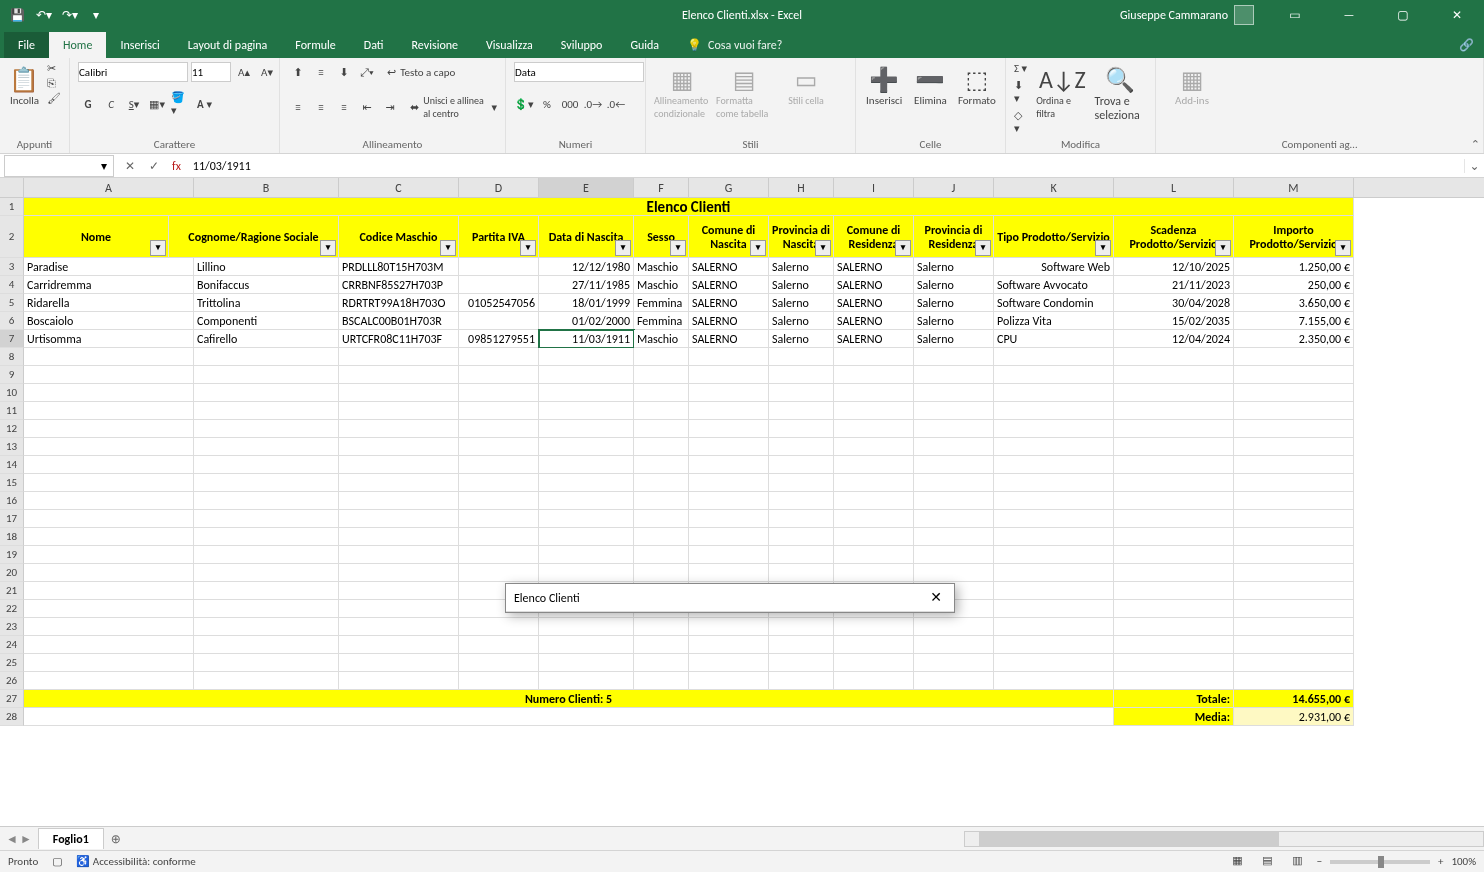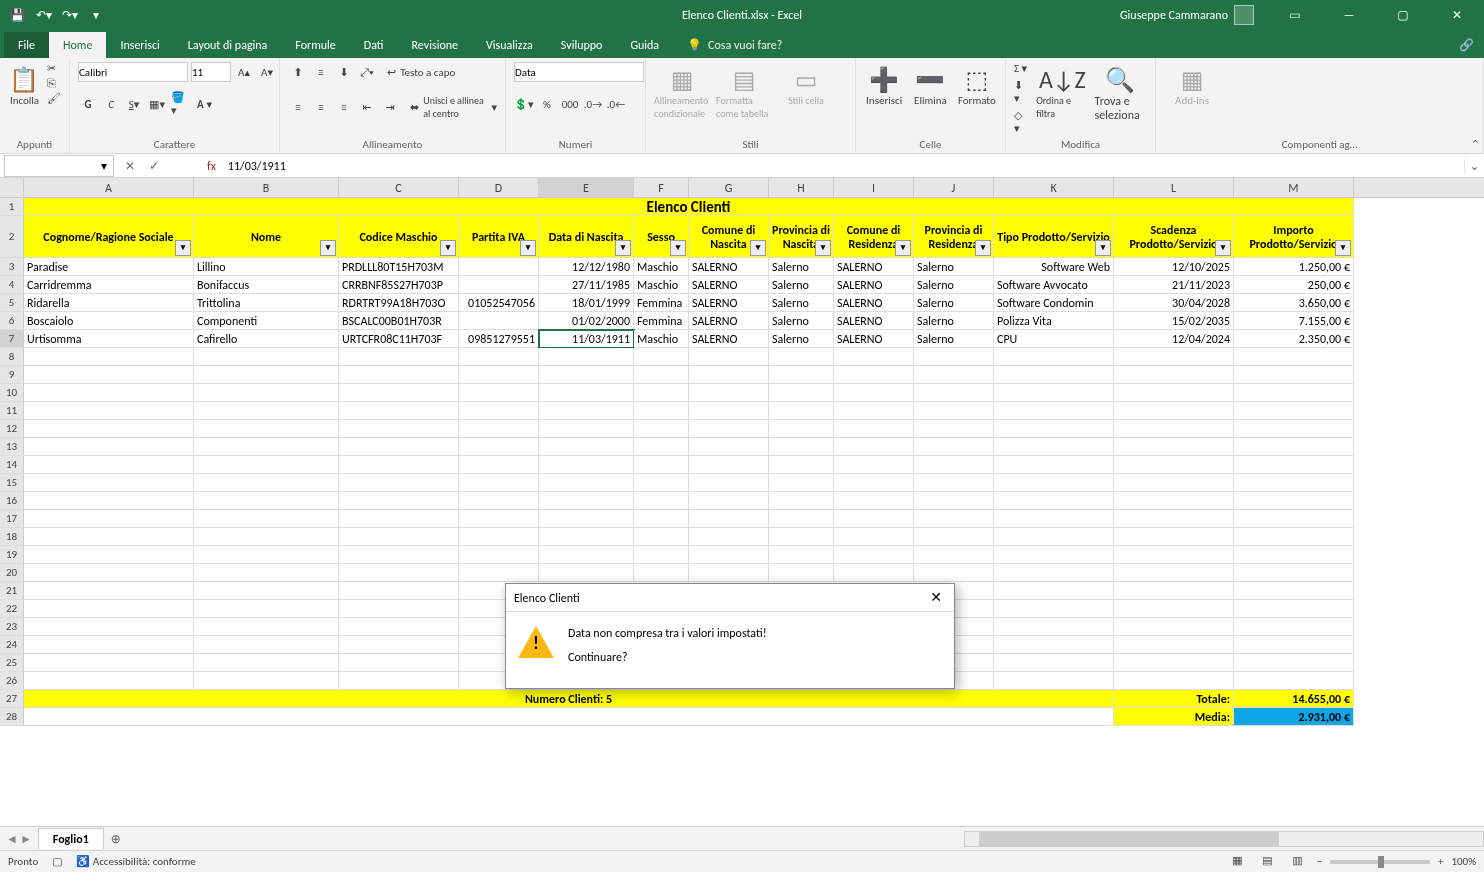--- a/index.html
+++ b/index.html
@@ -43,7 +43,7 @@
 .fbar { height: 24px; border-bottom: 1px solid #d4d4d4; display: flex; align-items: center; font-size: 12px; }
 .fbar .namebox { width: 110px; height: 22px; border: 1px solid #ccc; margin: 0 4px; padding: 0 6px; display: flex; align-items: center; justify-content: space-between; background: #fff; }
 .fbar .fxbtn { width: 24px; text-align: center; color: #666; cursor: pointer; }
-.fbar .fx { color: #b91c1c; padding: 0 6px; margin-left: 35px; }
+.fbar .fx { color: #b91c1c; padding: 0 6px; }
 .fbar .formula { flex: 1; padding: 0 6px; }
 .fbar .exp { width: 20px; text-align: center; color: #666; cursor: pointer; border-left: 1px solid #e5e5e5; }
 

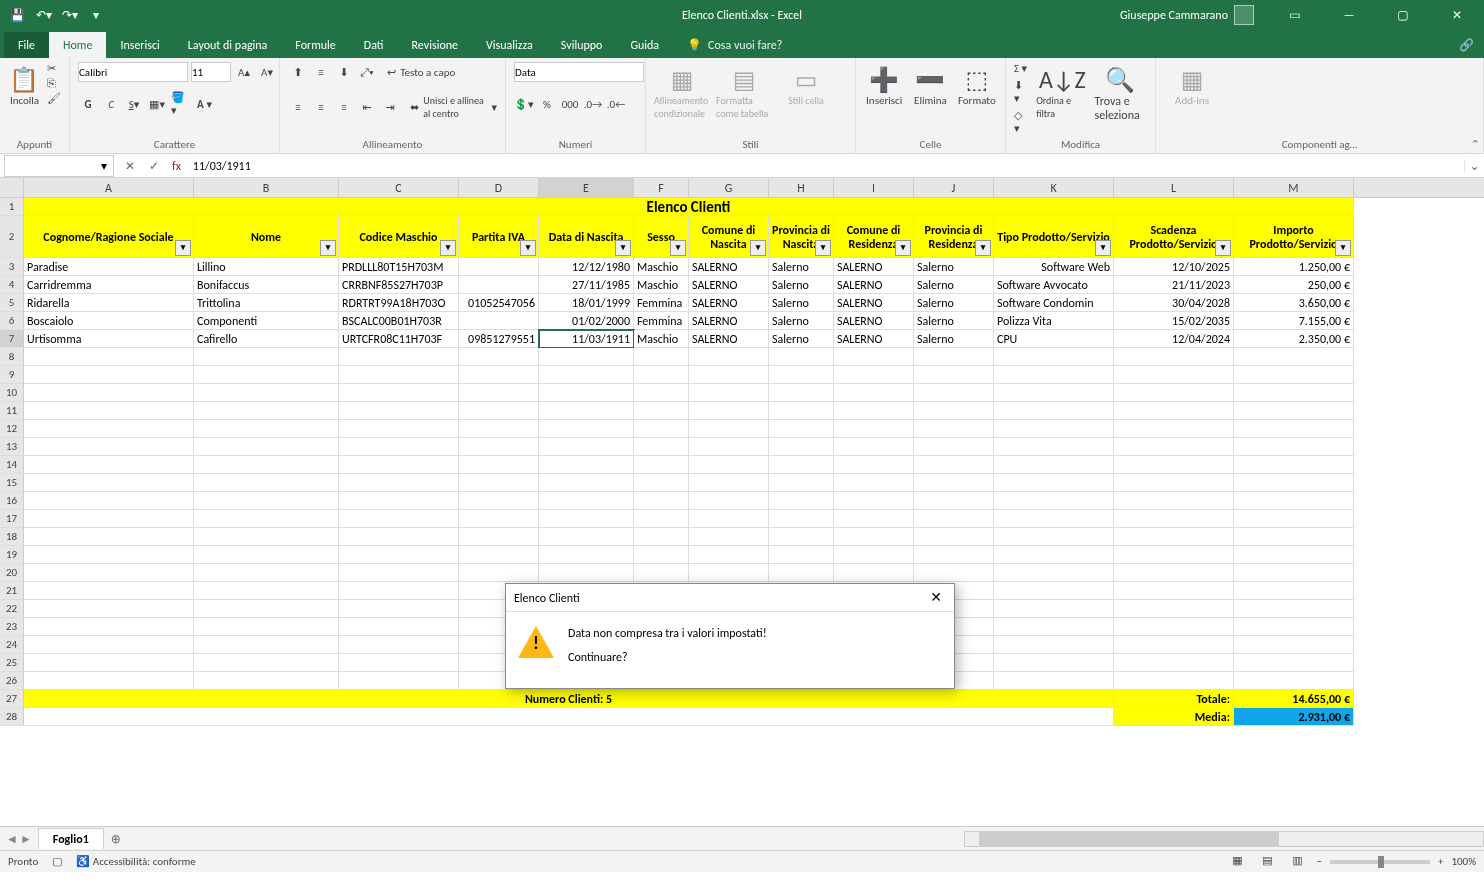--- a/index.html
+++ b/index.html
@@ -361,8 +361,8 @@
           <div class="cell yellow title" style="width: 1330px; display: flex; justify-content: center;">Elenco Clienti</div>
         </div>
         <div class="row tall">
+          <div class="cell yellow filter" style="width: 145px;">Nome</div>
           <div class="cell yellow filter" style="width: 170px;">Cognome/Ragione Sociale</div>
-          <div class="cell yellow filter" style="width: 145px;">Nome</div>
           <div class="cell yellow filter" style="width: 120px;">Codice Maschio</div>
           <div class="cell yellow filter" style="width: 80px;">Partita IVA</div>
           <div class="cell yellow filter" style="width: 95px;">Data di Nascita</div>

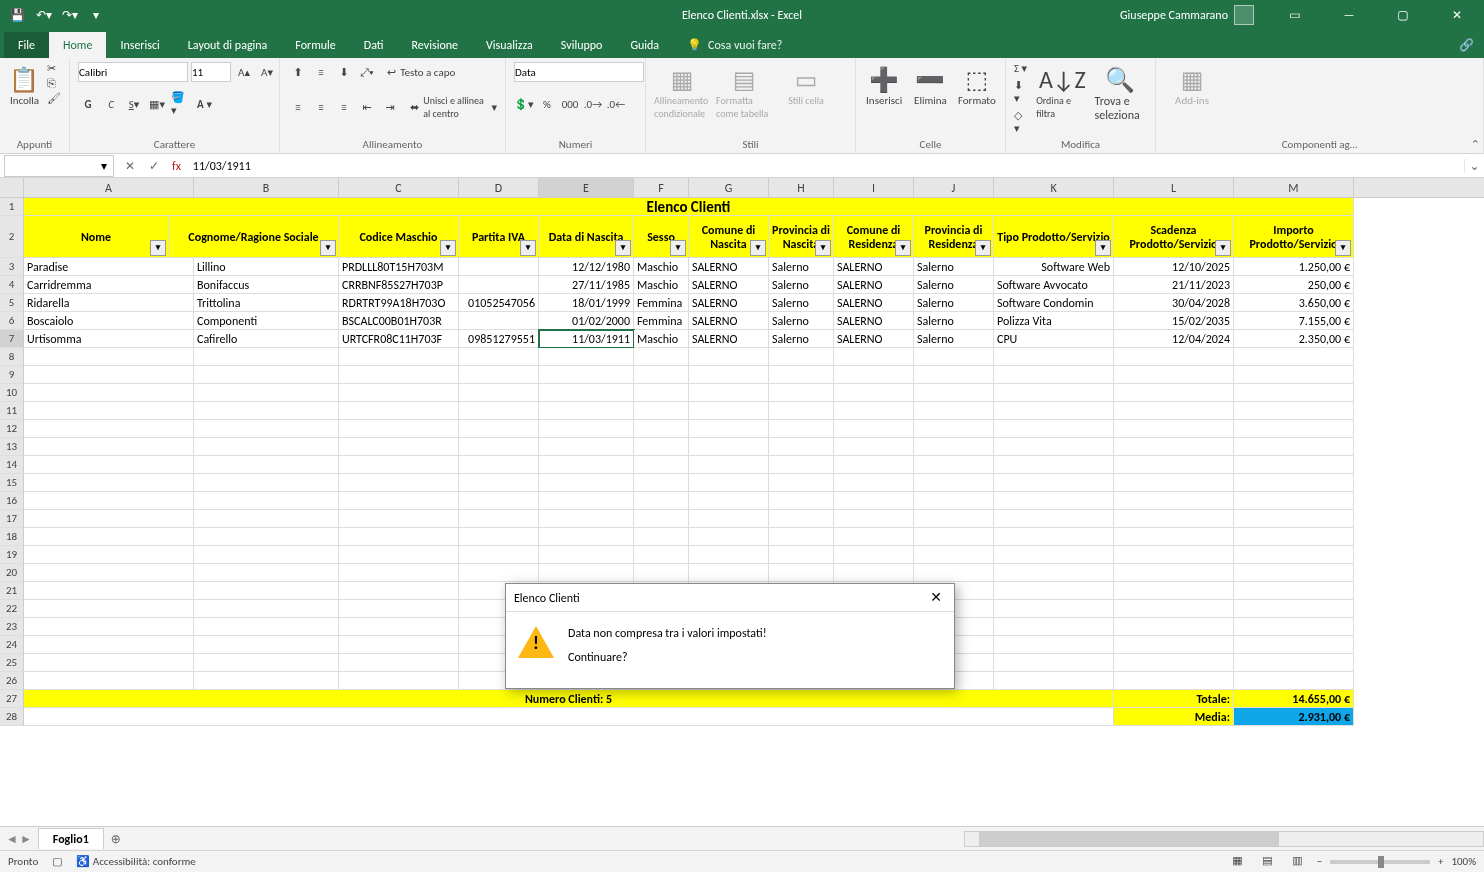--- a/index.html
+++ b/index.html
@@ -753,13 +753,6 @@
       <span>Elenco Clienti</span>
       <span class="dclose">✕</span>
     </div>
-    <div class="dbody">
-      <div class="warnicon"></div>
-      <div class="dtext">
-        <p>Data non compresa tra i valori impostati!</p>
-        <p>Continuare?</p>
-      </div>
-    </div>
   </div>
 </div>
 

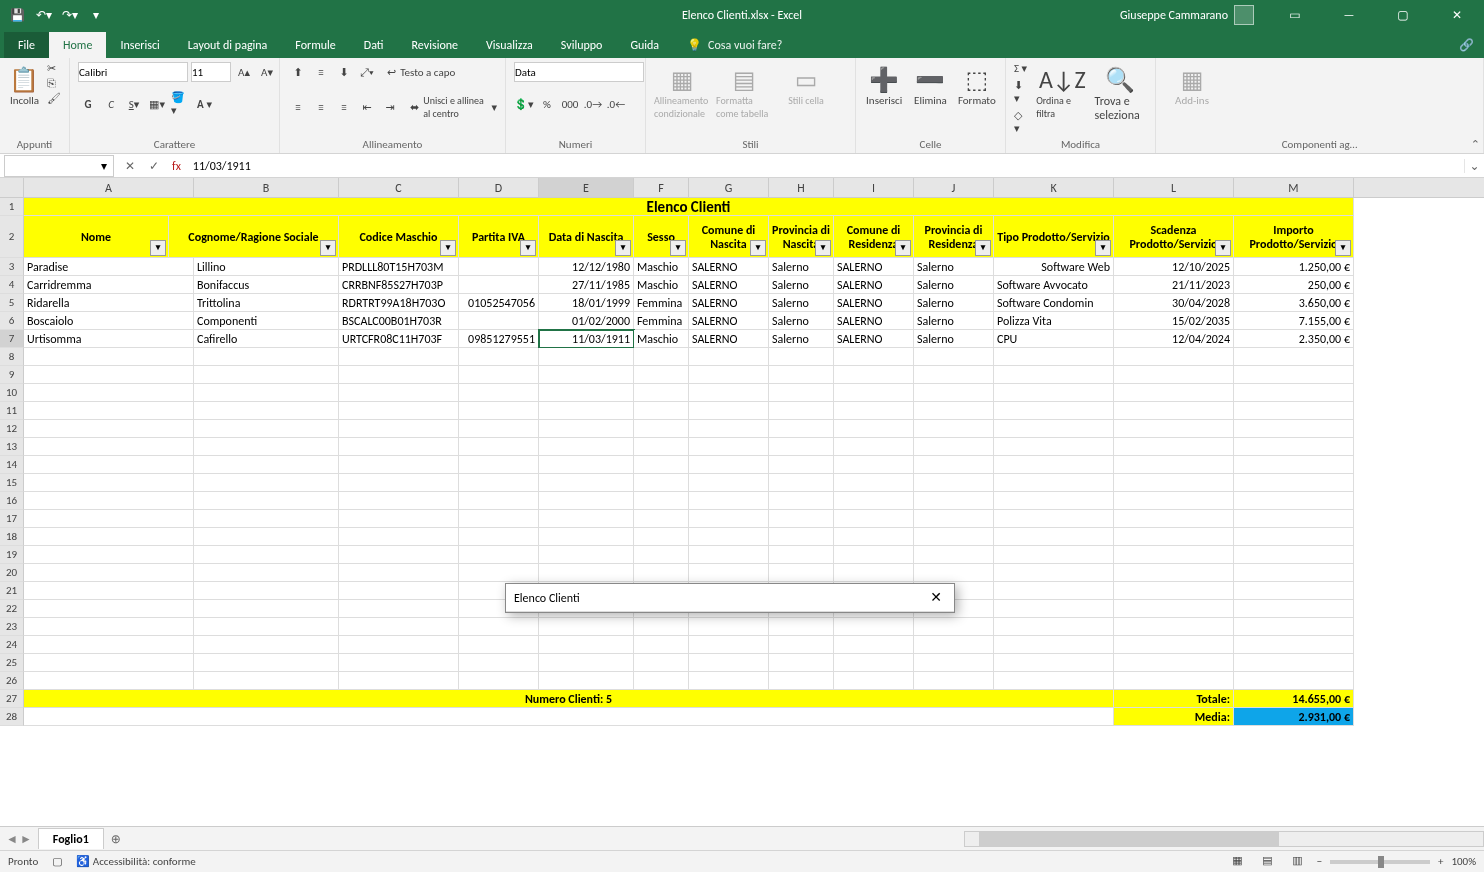--- a/index.html
+++ b/index.html
@@ -743,7 +743,7 @@
         <div class="row ">
           <div class="cell " style="width: 1090px;"></div>
           <div class="cell r" style="width: 120px; background: rgb(255, 255, 0); font-weight: bold;">Media:</div>
-          <div class="cell r" style="width: 120px; background: #0ea5e9; font-weight: bold;">2.931,00 €</div>
+          <div class="cell r" style="width: 120px; background: #fef9c3; font-weight: normal;">2.931,00 €</div>
         </div>
       </div>
   </div>

